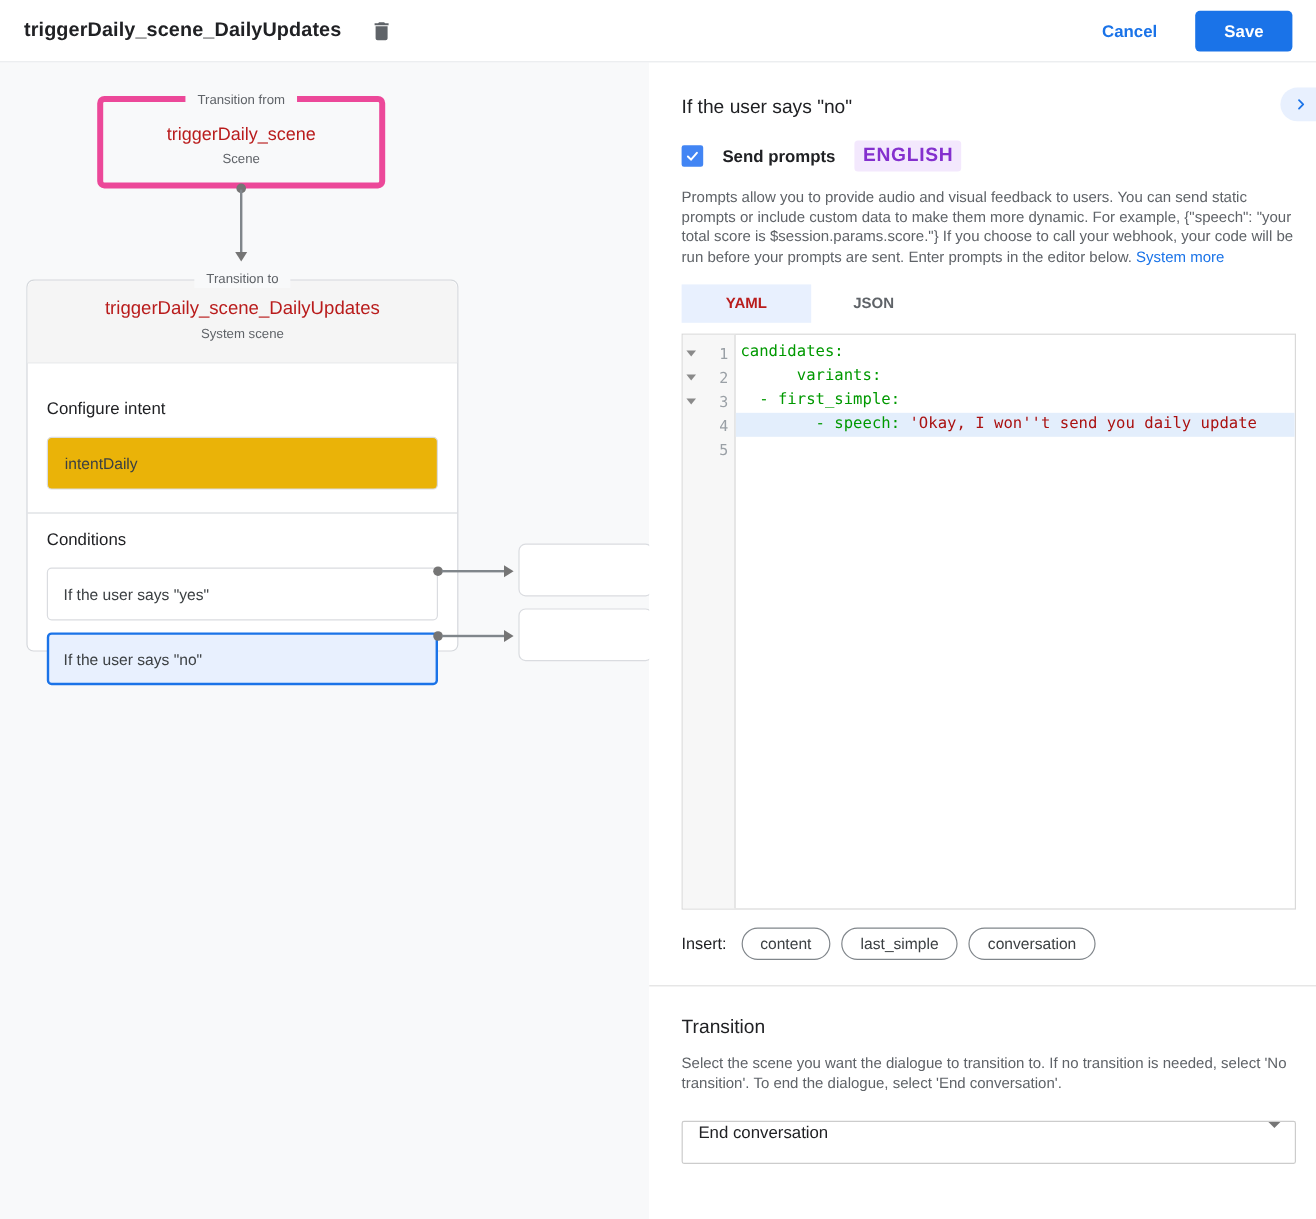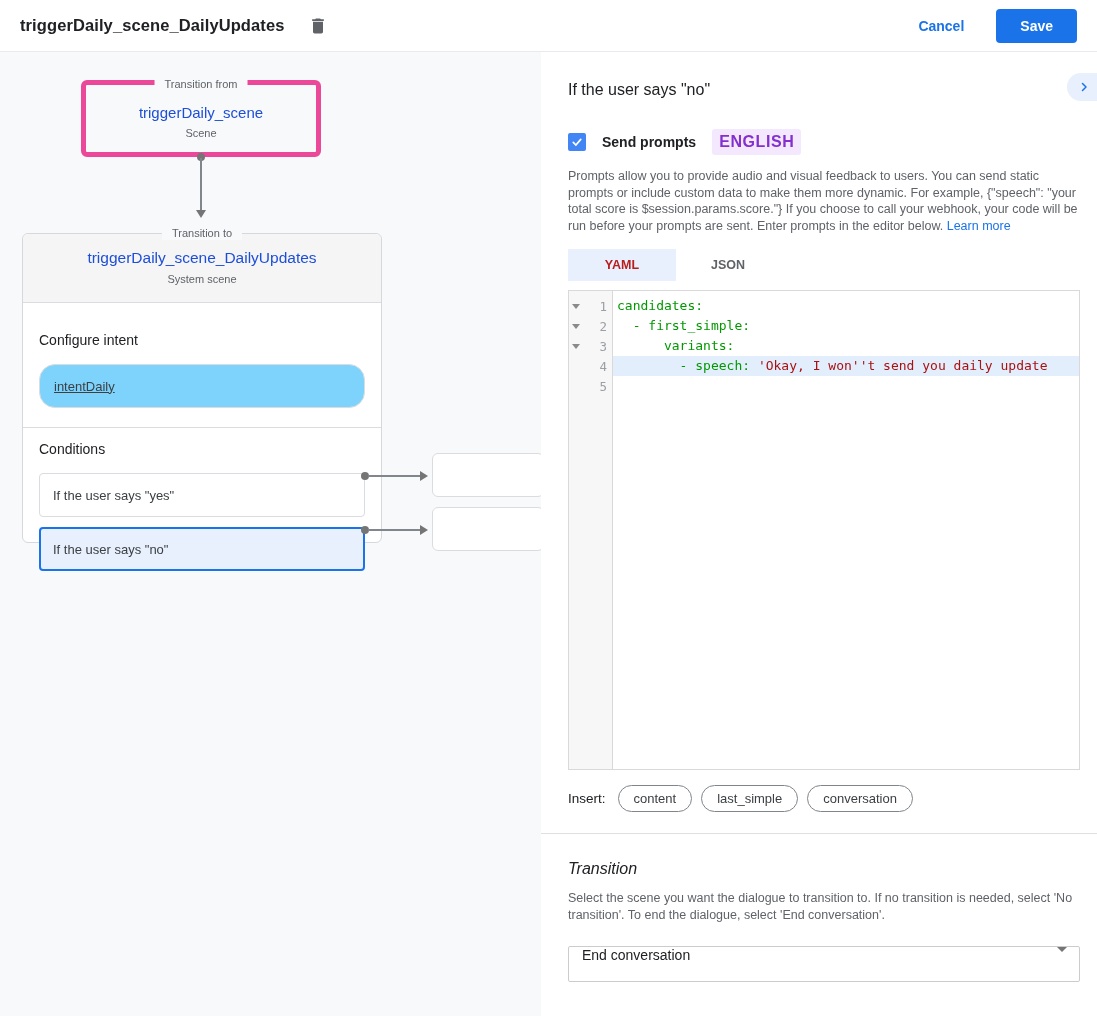--- a/index.html
+++ b/index.html
@@ -25,7 +25,7 @@
     padding:0 10px; font-size:11px; line-height:14px; color:#5f6368; white-space:nowrap; }
   .from-node { position:absolute; left:81px; top:28px; width:240px; height:77px;
     border:5px solid #ec4899; border-radius:6px; }
-  .node-title { text-align:center; font-size:15px; color:#1d4ed8; margin-top:19px; }
+  .node-title { text-align:center; font-size:15px; color:#b91c1c; margin-top:19px; }
   .node-sub { text-align:center; font-size:11px; color:#5f6368; margin-top:6px; }
   .vdot { position:absolute; left:197px; top:101px; width:8px; height:8px; border-radius:50%; background:#757575; }
   .vline { position:absolute; left:200px; top:106px; width:2px; height:52px; background:#80868b; }

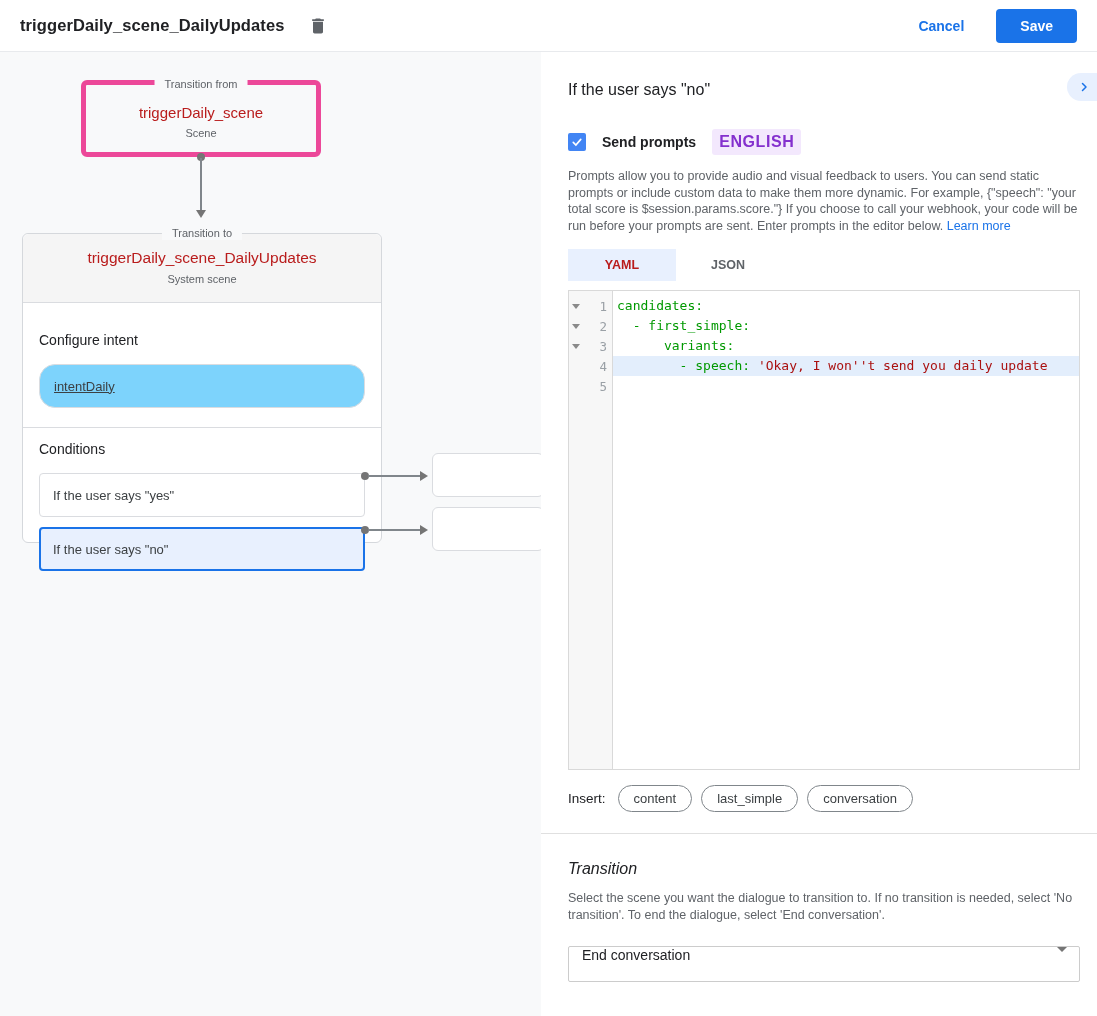--- a/index.html
+++ b/index.html
@@ -62,7 +62,7 @@
   .collapse-btn { position:absolute; right:0; top:21px; width:30px; height:28px; background:#e8f0fe;
     border:none; border-radius:14px 0 0 14px; cursor:pointer; display:flex; align-items:center;
     justify-content:center; padding-left:4px; }
-  .cbx-row { display:flex; align-items:center; margin-top:30px; }
+  .cbx-row { display:flex; align-items:center; margin-top:18px; }
   .cbx { width:18px; height:18px; border:2px solid #5f6368; border-radius:2px; background:#fff;
     flex:0 0 18px; cursor:pointer; display:flex; align-items:center; justify-content:center; }
   .cbx.checked { background:#4285f4; border-color:#4285f4; }

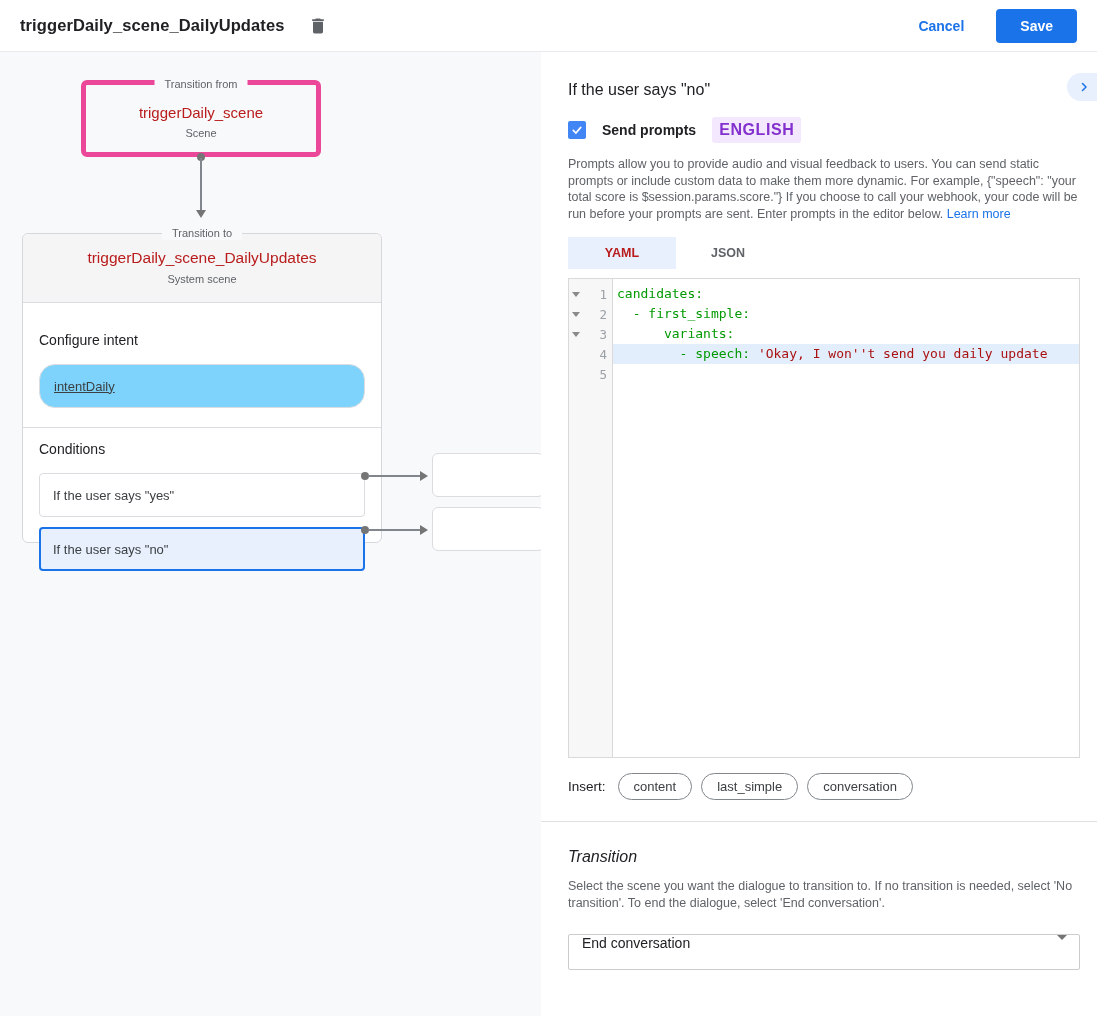--- a/index.html
+++ b/index.html
@@ -195,7 +195,7 @@
   </div>
 
   <p class="desc"><span>Prompts allow you to provide audio and visual feedback to users. You can send static prompts or include custom data to make them more dynamic. For example, {"speech": "your total score is $session.params.score."} If you choose to call your webhook, your code will be run before your prompts are sent. Enter prompts in the editor below.</span>
-    <a class="link">Learn more</a></p>
+    <a class="link">System more</a></p>
 
   <div class="tabs" id="tabs">
       <div class="tab active">YAML</div>

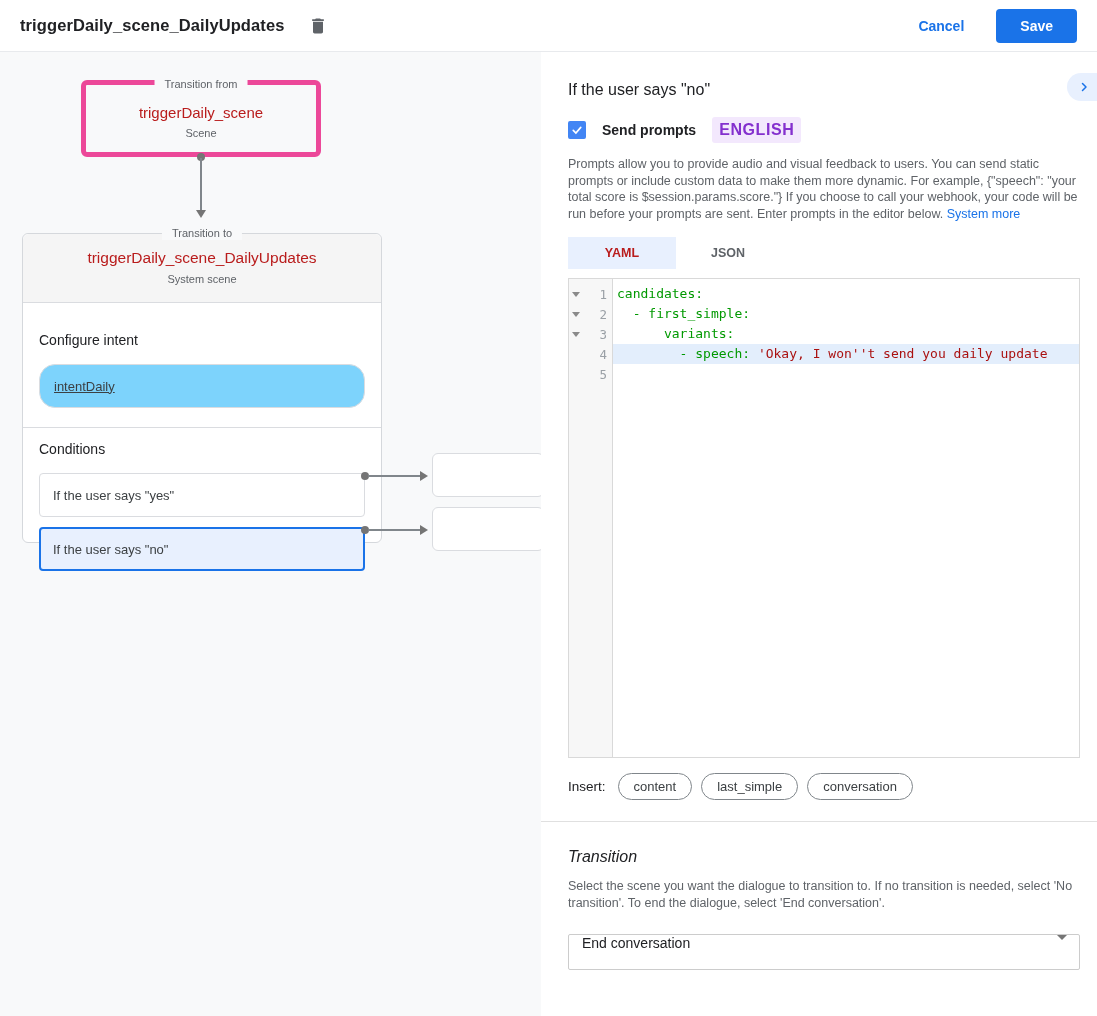--- a/index.html
+++ b/index.html
@@ -227,8 +227,8 @@
       </div>
     <div class="code-col" id="ed-code">
         <div class="code-line"><span class="seg-key">candidates:</span></div>
+        <div class="code-line"><span class="seg-key">      variants:</span></div>
         <div class="code-line"><span class="seg-key">  - first_simple:</span></div>
-        <div class="code-line"><span class="seg-key">      variants:</span></div>
         <div class="code-line active"><span class="seg-key">        - speech: </span><span class="seg-string">'Okay, I won''t send you daily update</span></div>
         <div class="code-line"></div>
       </div>

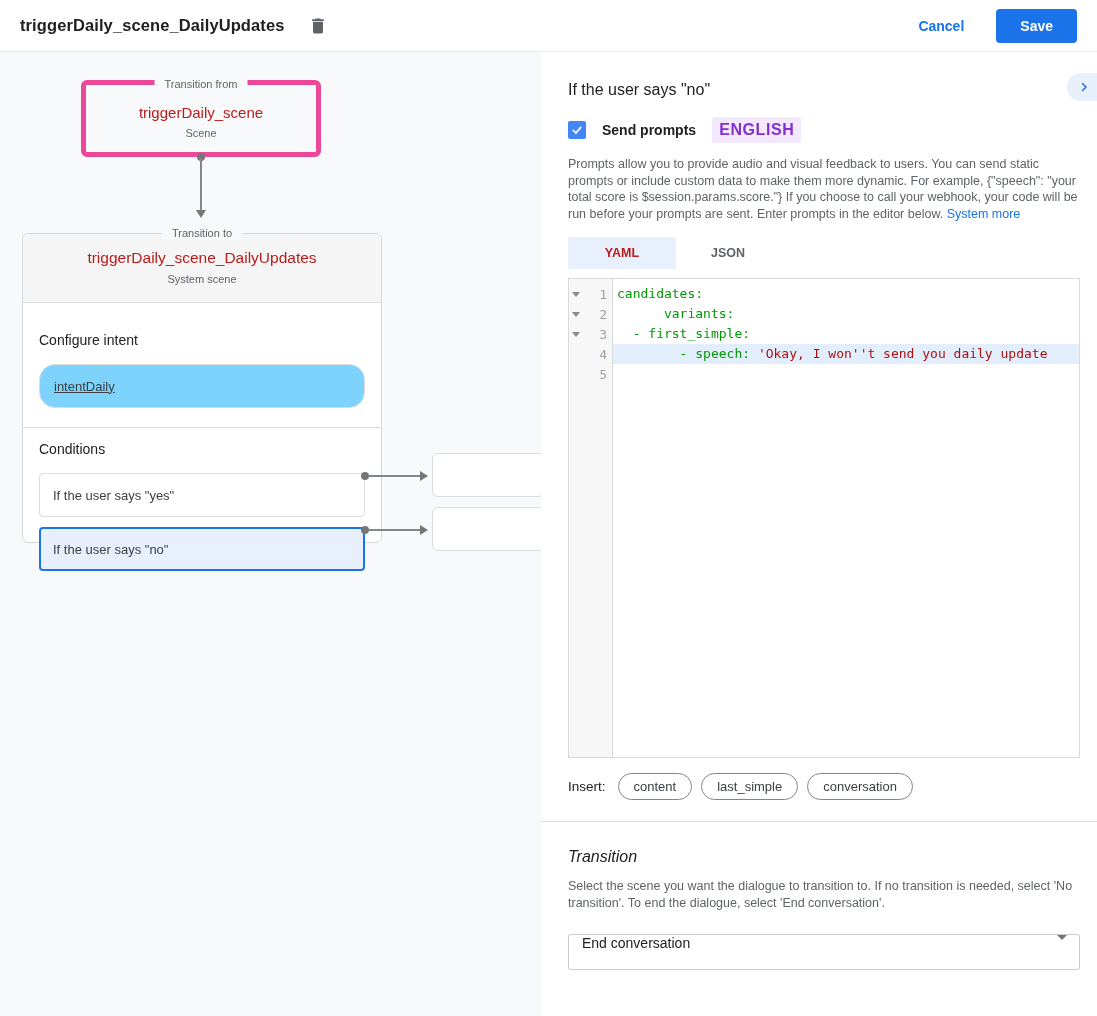--- a/index.html
+++ b/index.html
@@ -40,8 +40,8 @@
   .card-body { padding:15px 16px 0; }
   .sec-h { font-size:14px; color:#202124; margin:13px 0 16px; }
   .sec-h.first { margin-top:14px; }
-  .intent-box { border:1px solid #dadce0; border-radius:16px; height:44px; display:flex;
-    align-items:center; padding:0 14px; font-size:13px; color:#3c4043; background:#7dd3fc;text-decoration:underline; }
+  .intent-box { border:1px solid #dadce0; border-radius:4px; height:44px; display:flex;
+    align-items:center; padding:0 14px; font-size:13px; color:#3c4043; background:#eab308; }
   .card-div { border-top:1px solid #dadce0; margin:19px -16px 0; }
   .cond-row { border:1px solid #dadce0; border-radius:4px; height:44px; display:flex; align-items:center;
     padding:0 13px; font-size:13px; color:#3c4043; background:#fff; margin-bottom:10px; cursor:pointer; }

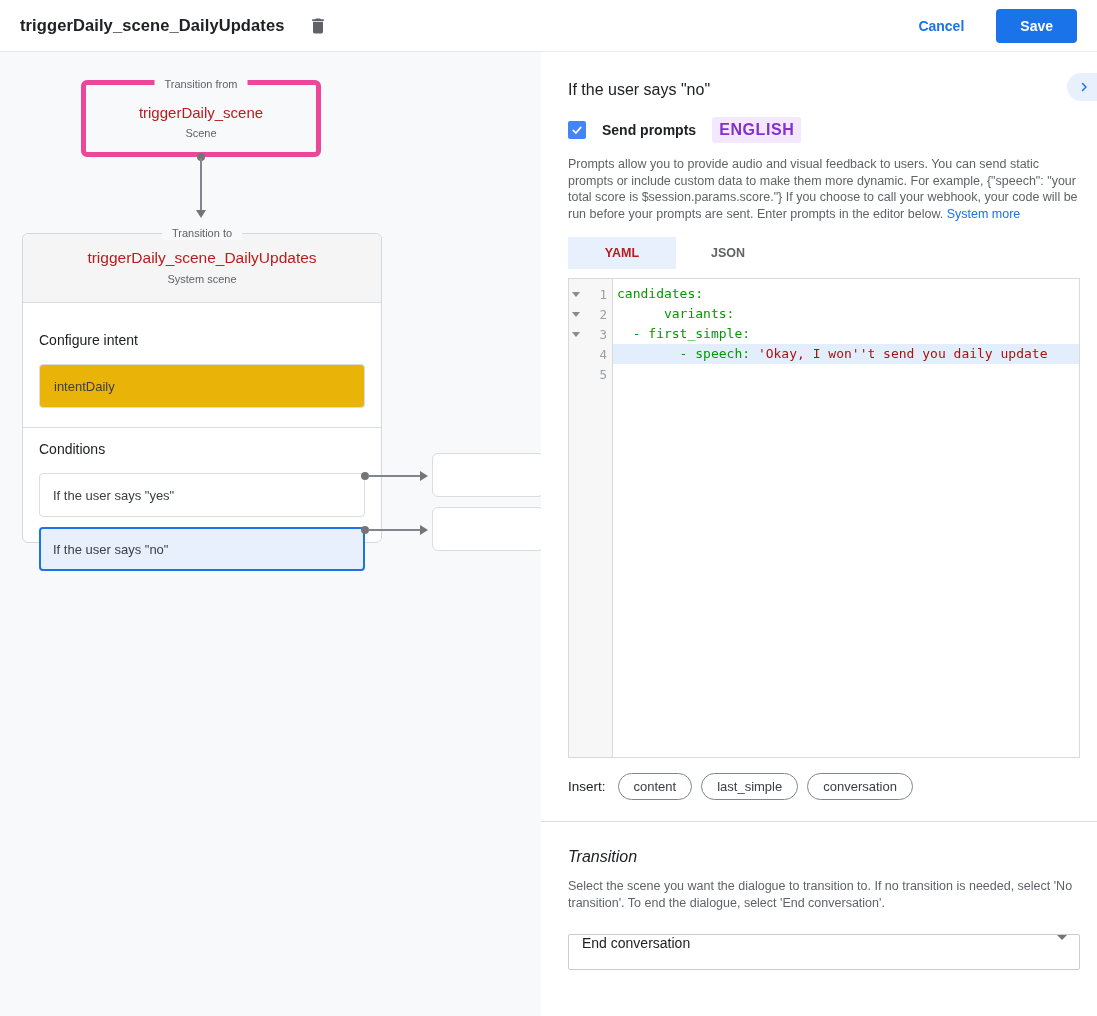--- a/index.html
+++ b/index.html
@@ -99,7 +99,7 @@
     margin-right:9px; cursor:pointer; background:#fff; font-family:inherit; }
 
   .panel-div { border-top:1px solid #e0e0e0; margin:21px -17px 0 -27px; }
-  .trans-h { font-size:16px; color:#202124; margin-top:26px;font-style:italic; }
+  .trans-h { font-size:16px; color:#202124; margin-top:26px; }
   .dropdown { margin-top:23px; height:36px; border:1px solid #ccc; border-radius:2px; display:flex;
     align-items:flex-start; justify-content:space-between; padding:0 12px 0 13px; font-size:14px;
     color:#202124; cursor:pointer; background:#fff; }

